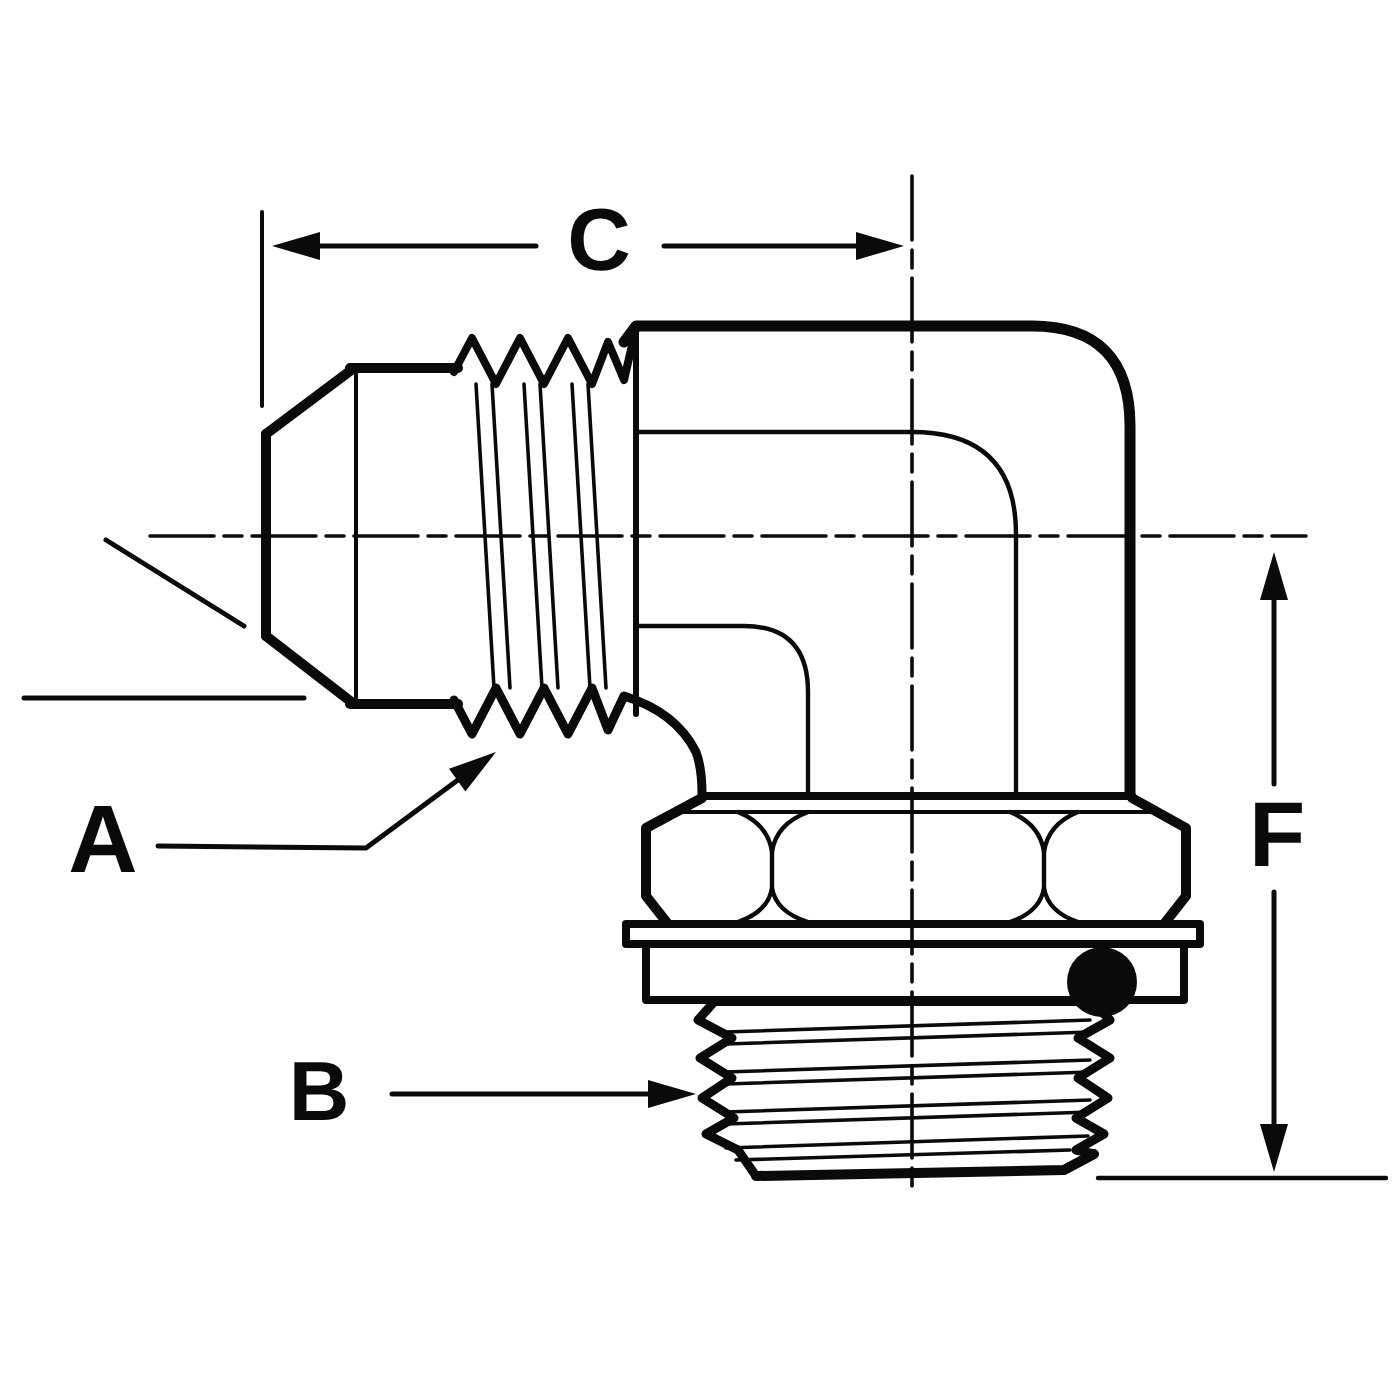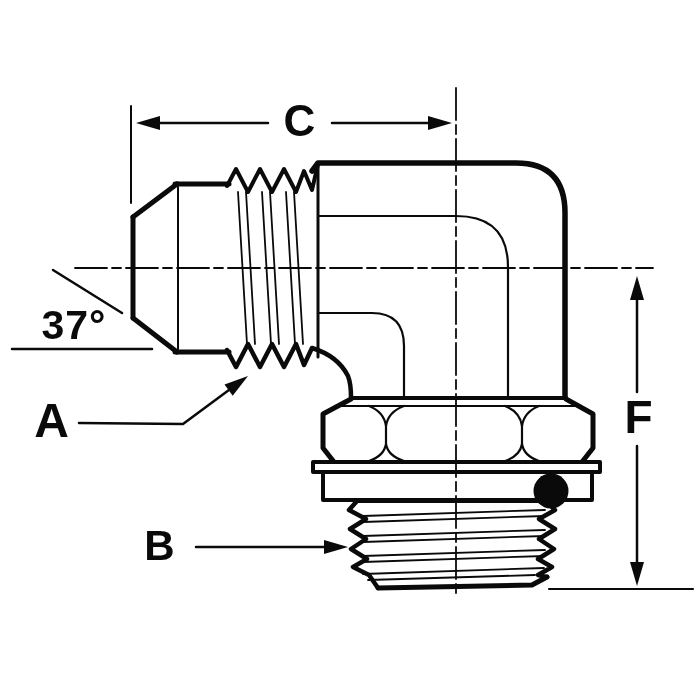--- a/index.html
+++ b/index.html
@@ -131,7 +131,6 @@
   </svg>
 
   <div class="lbl lbl-c">C</div>
-  <div class="lbl lbl-angle">37°</div>
   <div class="lbl lbl-a">A</div>
   <div class="lbl lbl-b">B</div>
   <div class="lbl lbl-f">F</div>

